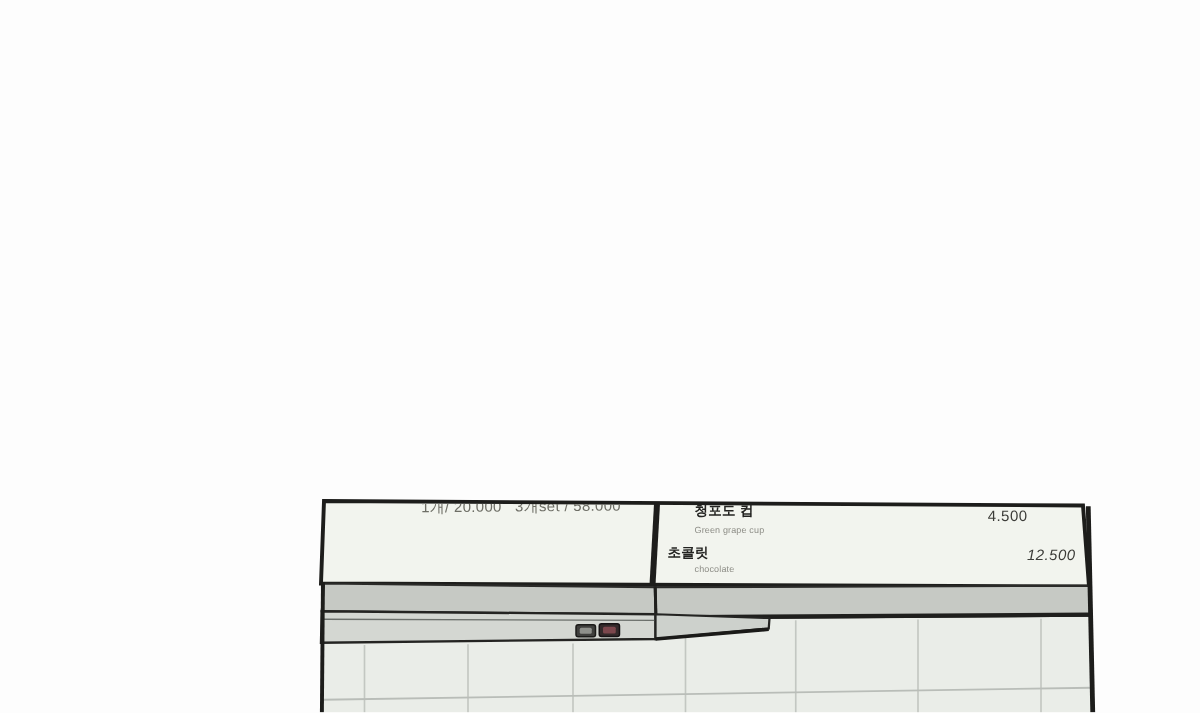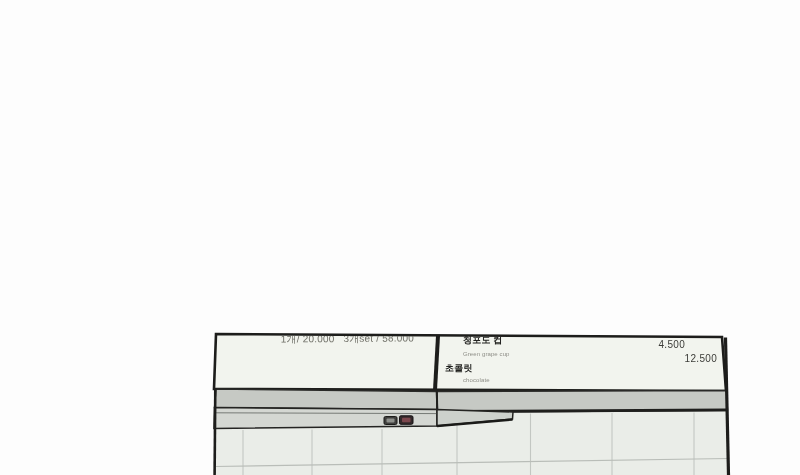--- a/index.html
+++ b/index.html
@@ -70,7 +70,7 @@
   .p1 { left: 585px; top: 340px; }
   .n2 { left: 445px; top: 363.5px; }
   .s2 { left: 463px; top: 377px; }
-  .p2 { left: 617px; top: 354px; }
+  .p2 { left: 617px; top: 366px; font-style: italic; }
 </style>
 </head>
 <body>

